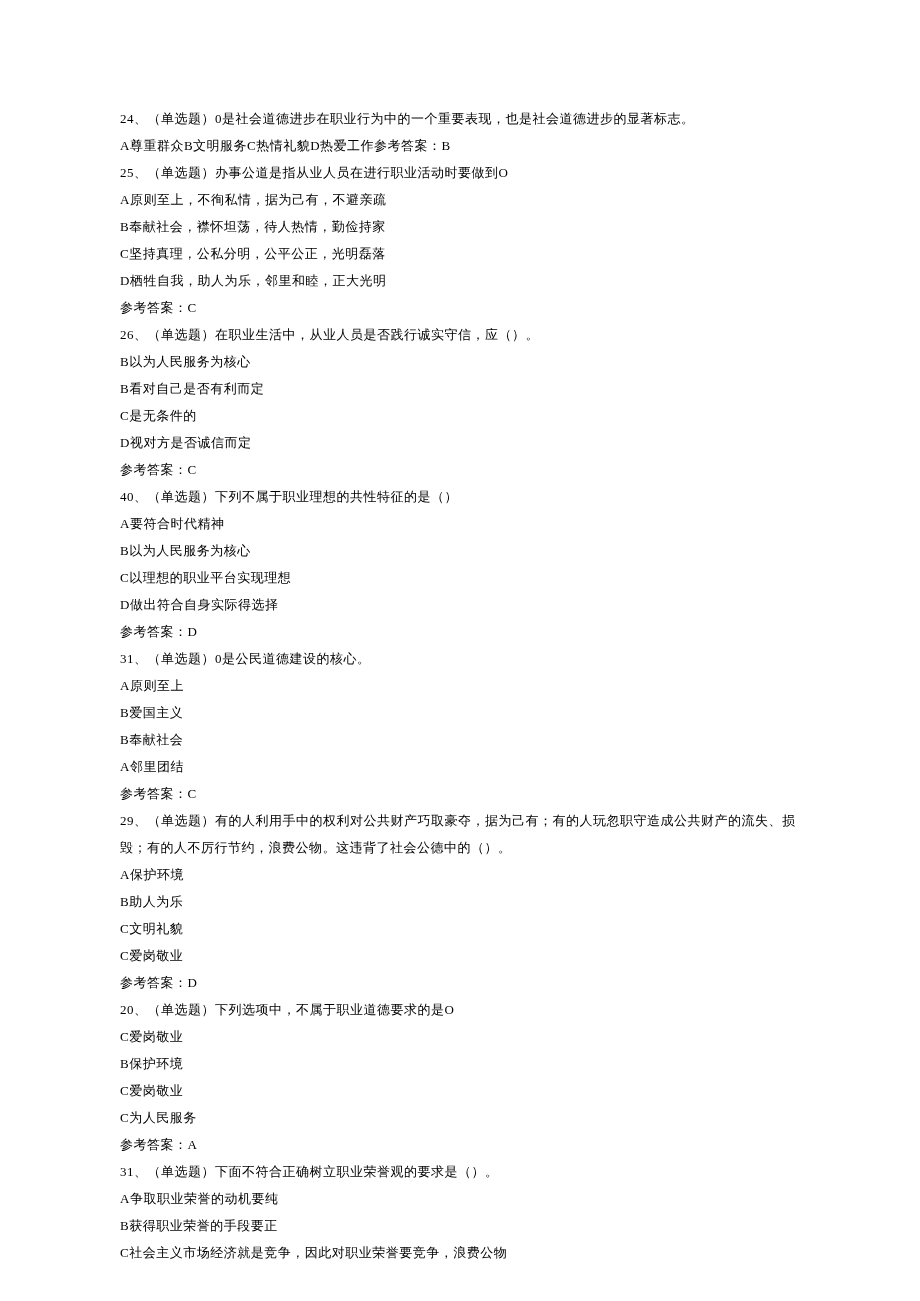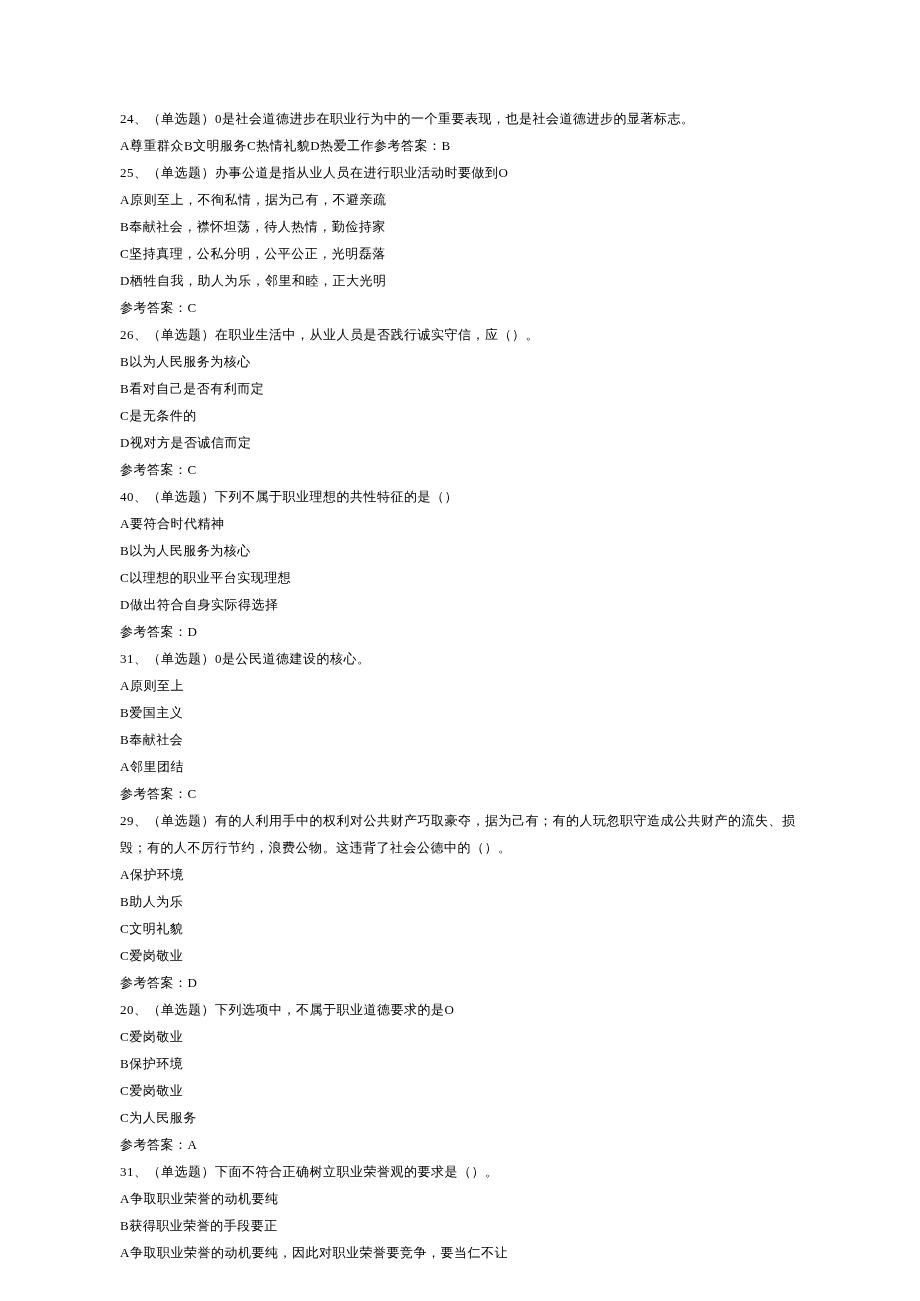--- a/index.html
+++ b/index.html
@@ -67,6 +67,6 @@
 <div class="line">31、（单选题）下面不符合正确树立职业荣誉观的要求是（）。</div>
 <div class="line">A争取职业荣誉的动机要纯</div>
 <div class="line">B获得职业荣誉的手段要正</div>
-<div class="line">A争取职业荣誉的动机要纯，因此对职业荣誉要竞争，要当仁不让</div>
+<div class="line">C社会主义市场经济就是竞争，因此对职业荣誉要竞争，浪费公物</div>
 
 </body></html>

